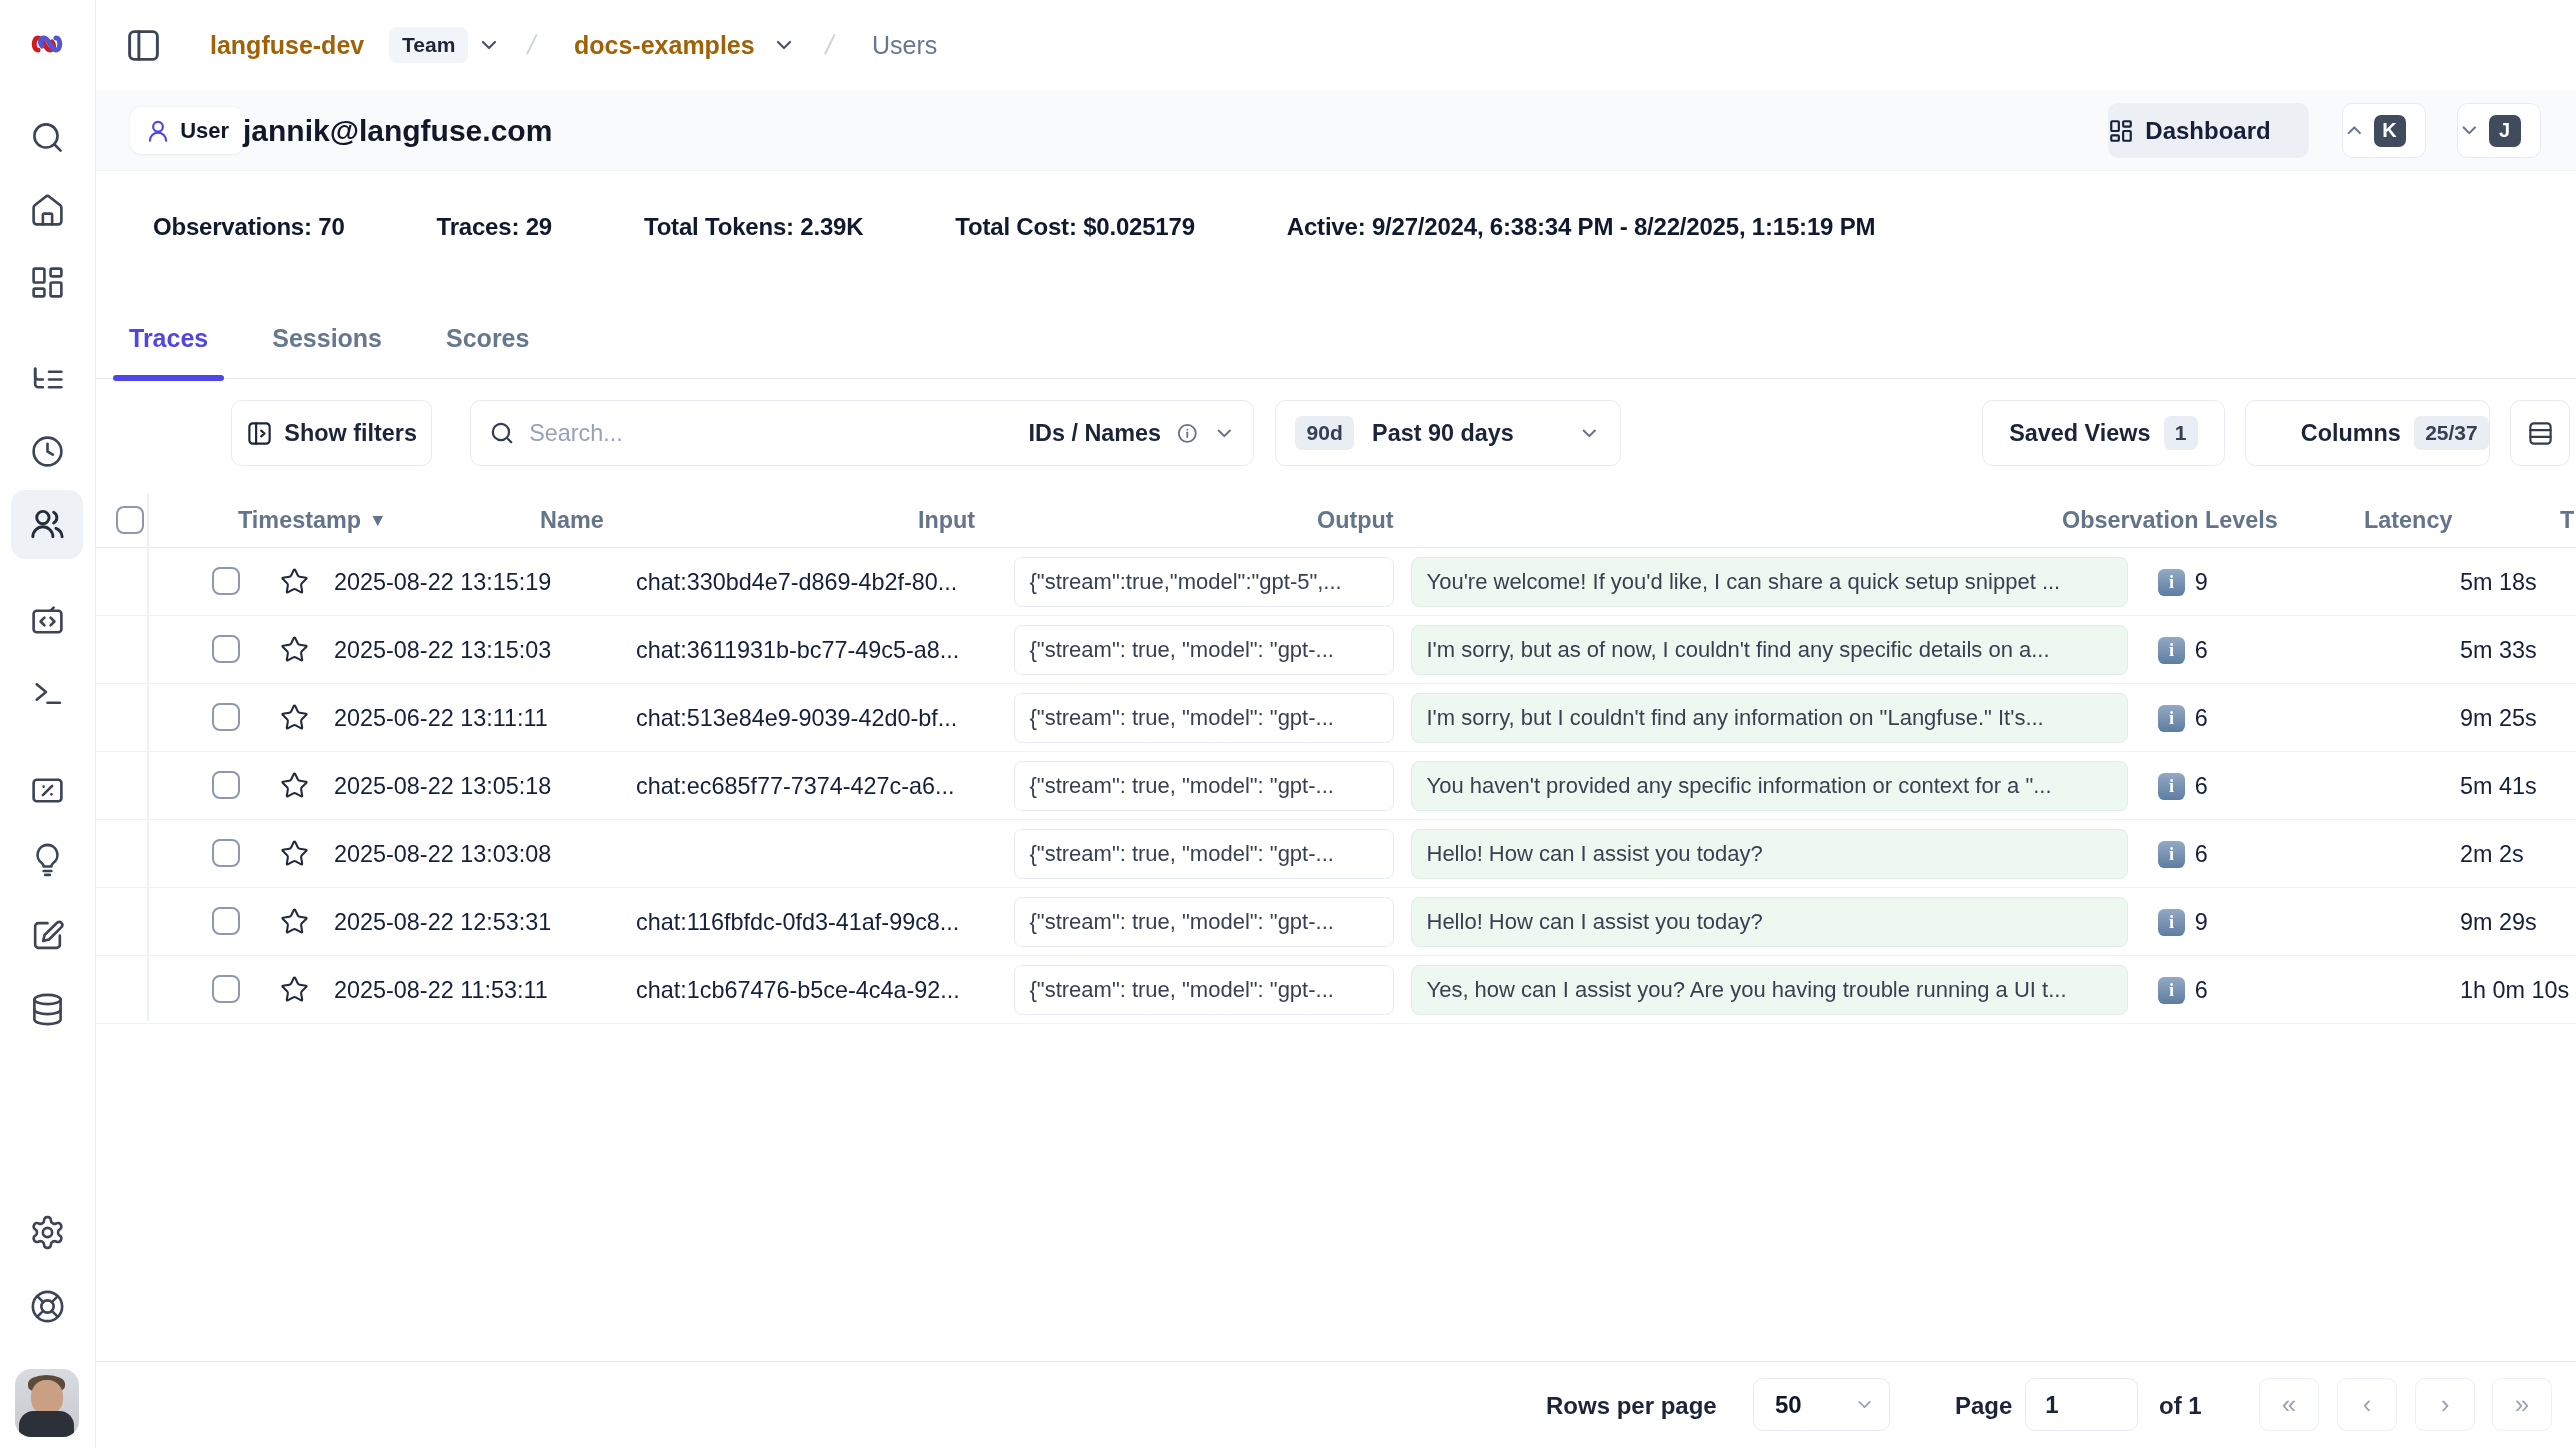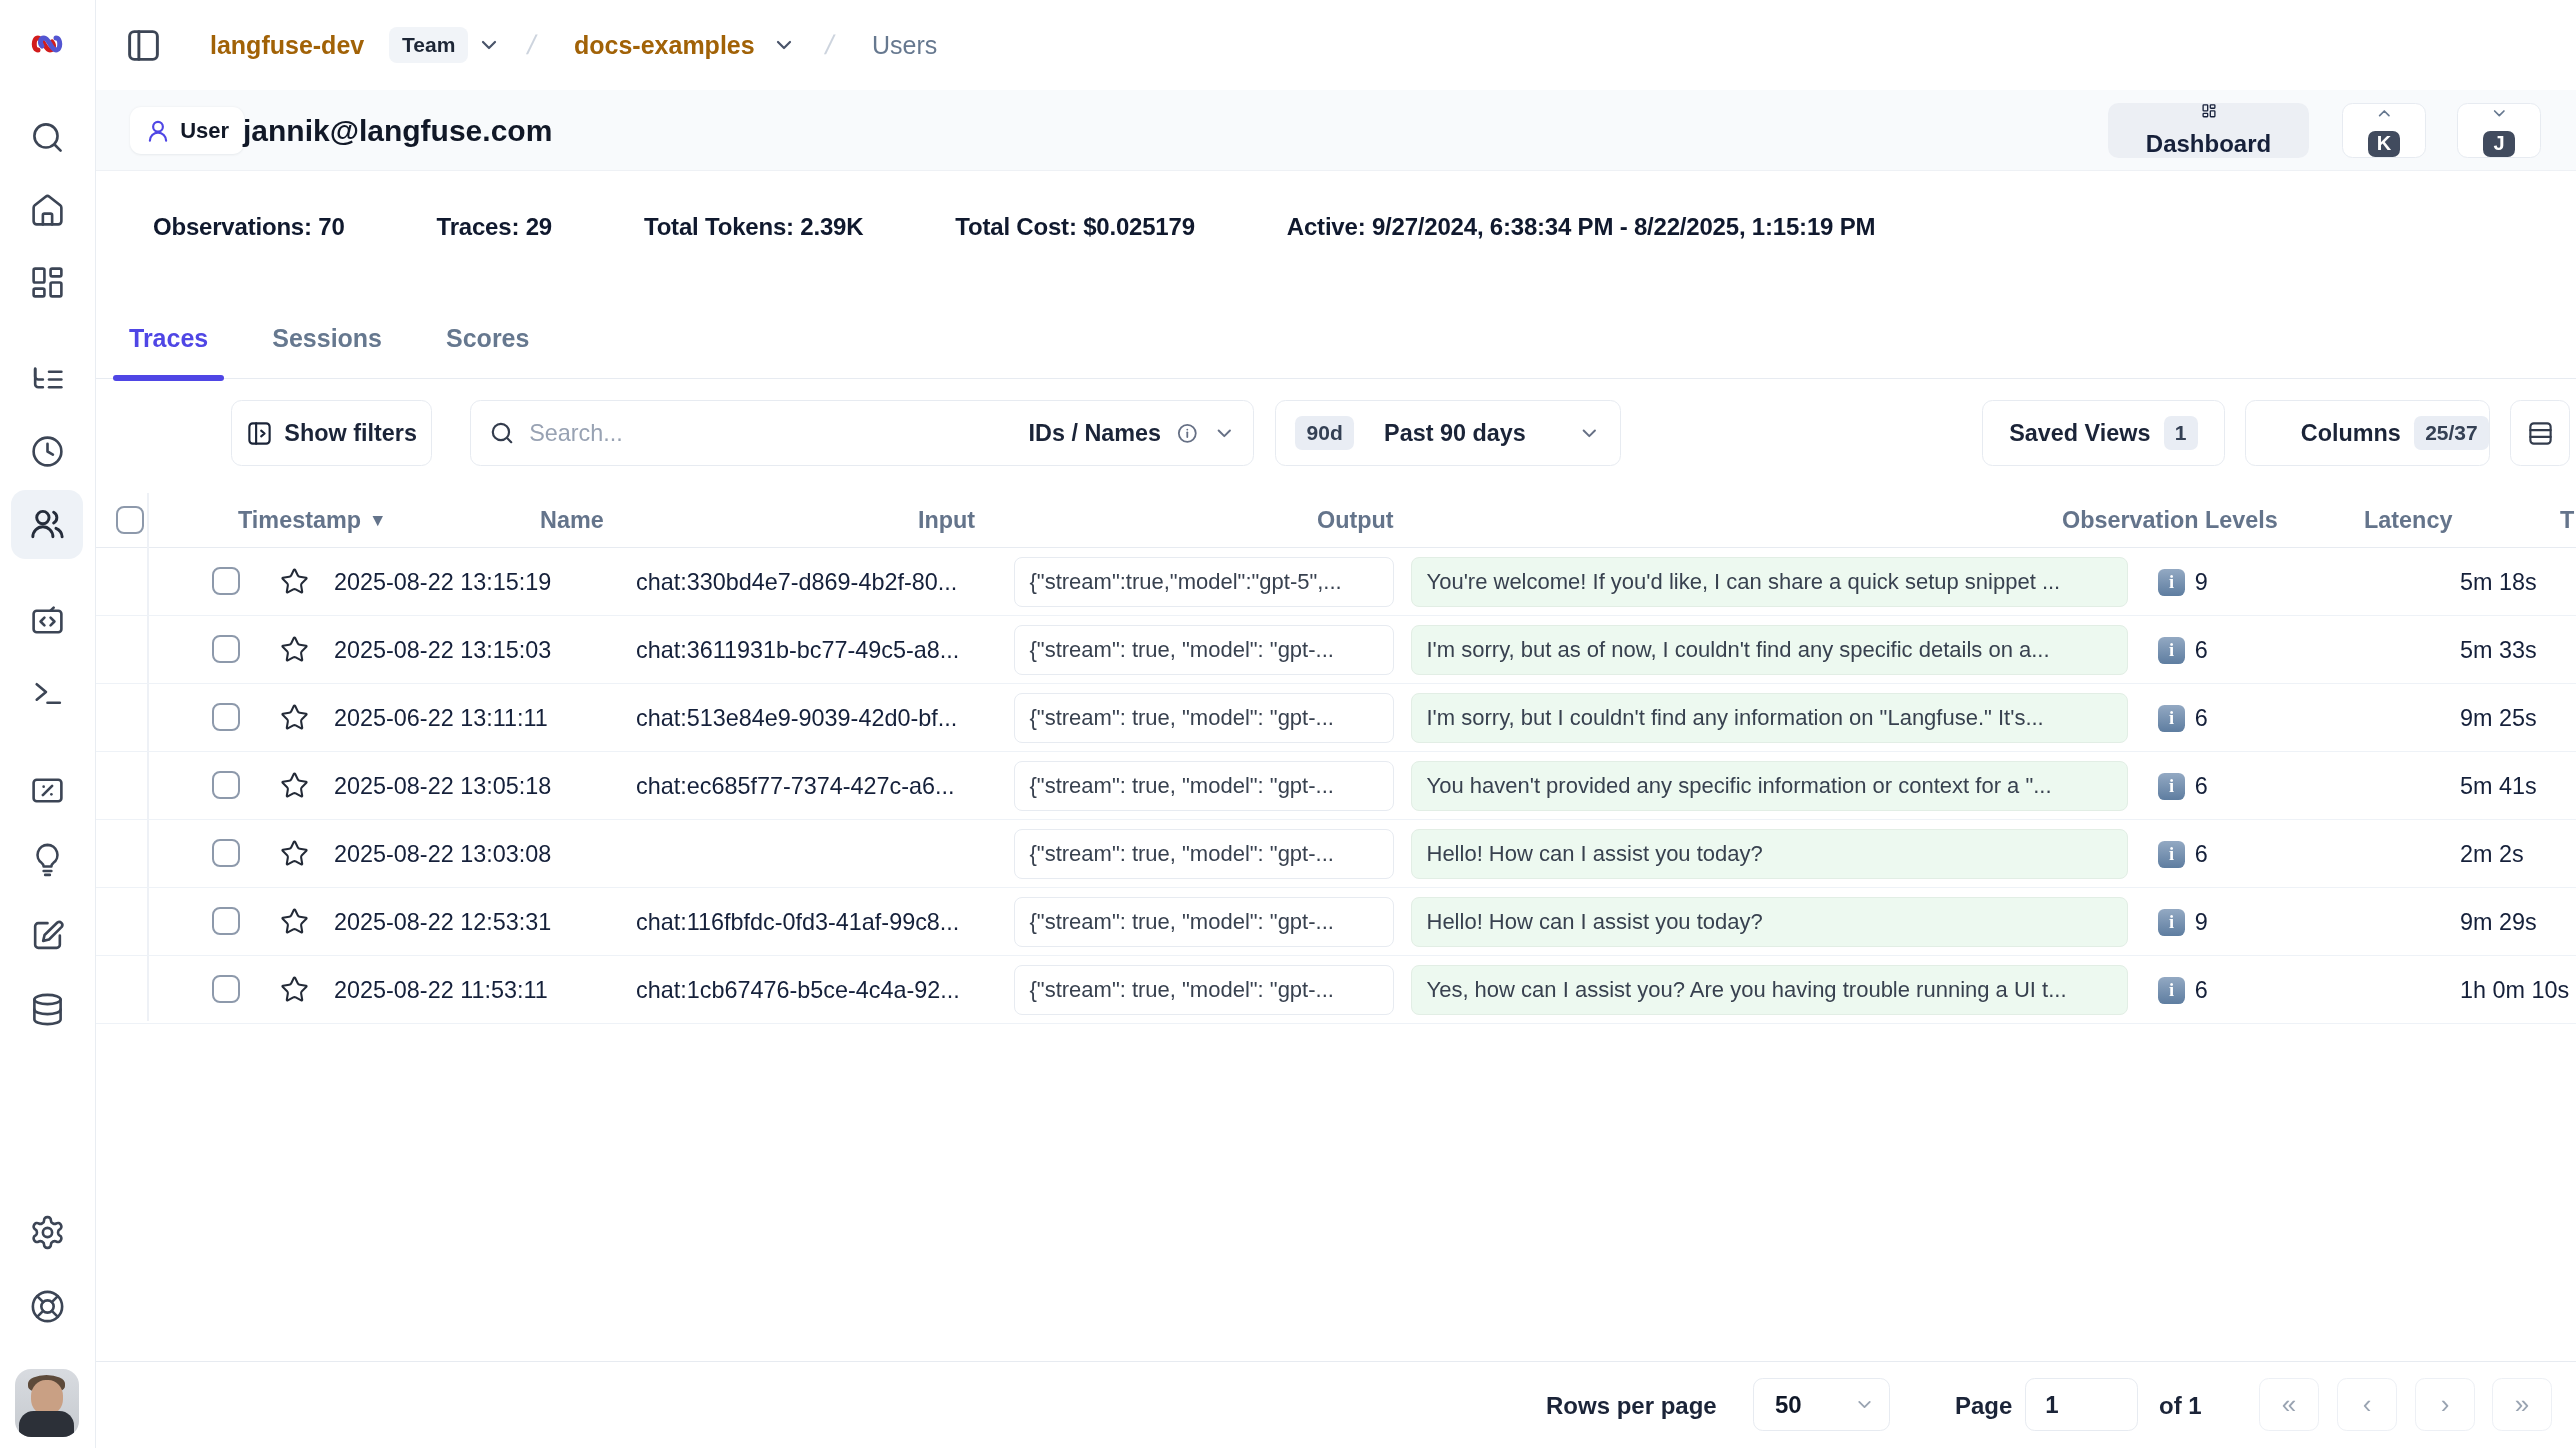--- a/index.html
+++ b/index.html
@@ -47,7 +47,7 @@
   .uemail { position:absolute; left:147px; top:0; height:81px; display:flex;
     align-items:center; font-size:30px; font-weight:700; color:#111827; }
   .hbtn { position:absolute; top:13px; height:55px; border-radius:10.5px; display:flex;
-    align-items:center; gap:11.3px; font-size:24px; font-weight:600;flex-direction:column; }
+    align-items:center; gap:11.3px; font-size:24px; font-weight:600; }
   .hbtn.gray { background:#eceff4; color:#16203a; }
   .hbtn.white { background:#fff; border:1.6px solid #e7ebf1; color:#66788f; }
   .keycap { width:32px; height:32px; border-radius:7.2px; background:#414b5e; color:#fff;

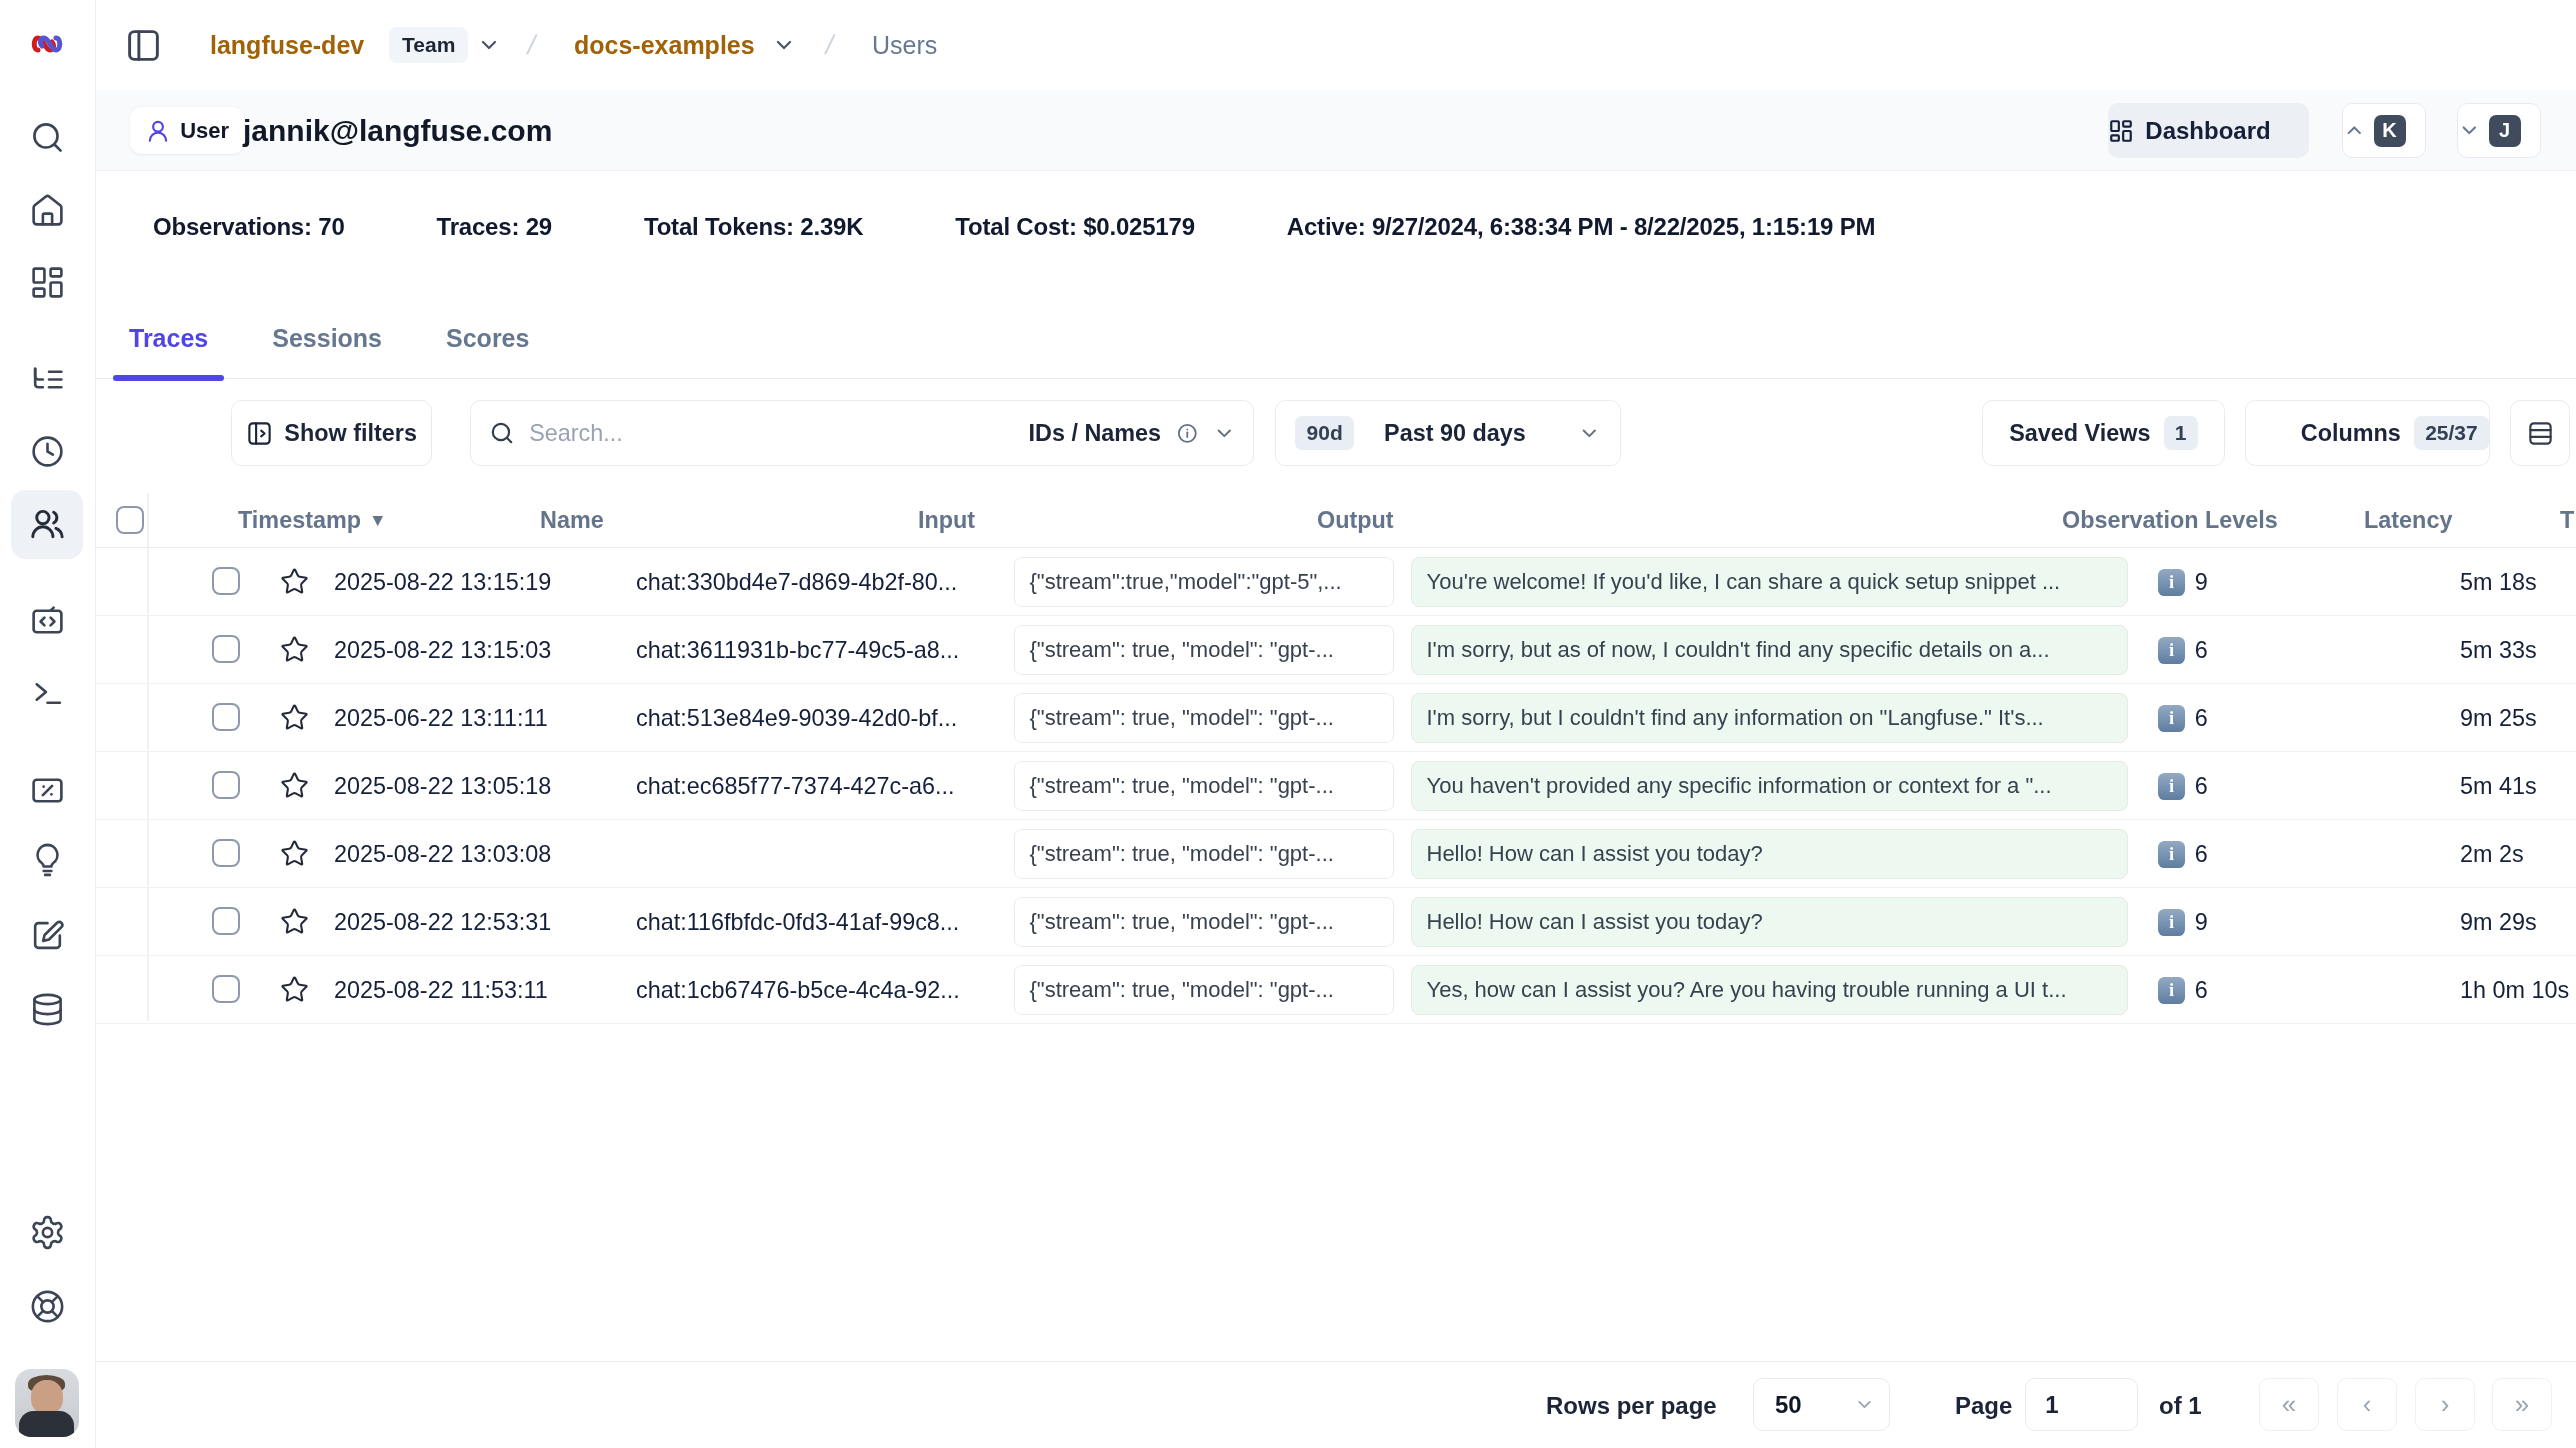--- a/index.html
+++ b/index.html
@@ -225,7 +225,7 @@
       </svg>
   </div>
 
-  <div class="tool" style="left:1275px; width:346px; padding:0 19.3px; gap:30px">
+  <div class="tool" style="left:1275px; width:346px; padding:0 19.3px; gap:18px">
     <span class="mini-badge">90d</span>
     <span class="tool-label">Past 90 days</span>
     <svg class="ic" width="22.6" height="22.6" viewBox="0 0 24 24" style="color:#667085;stroke-width:2.1;margin-left:auto">

